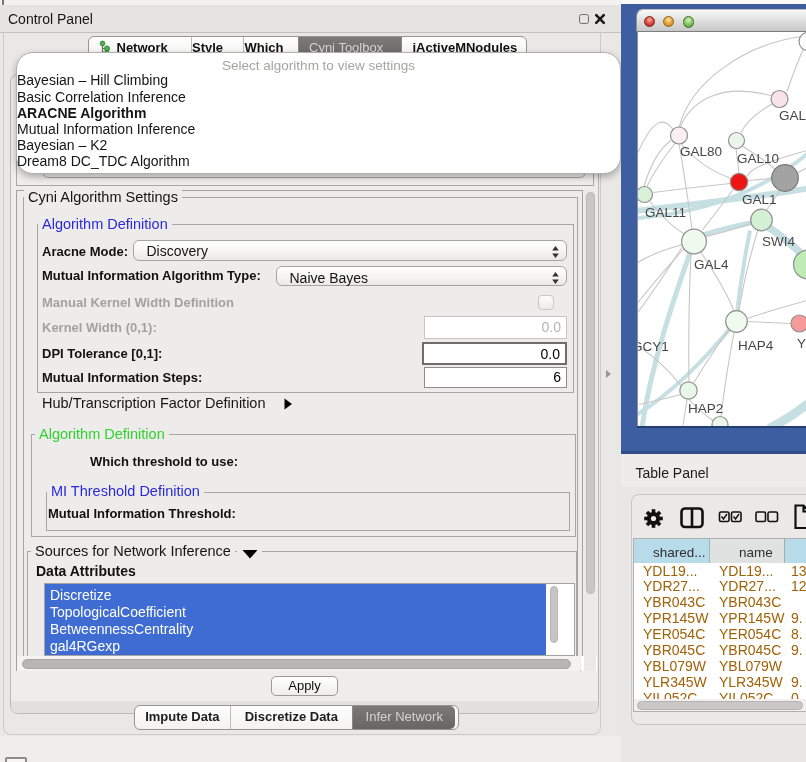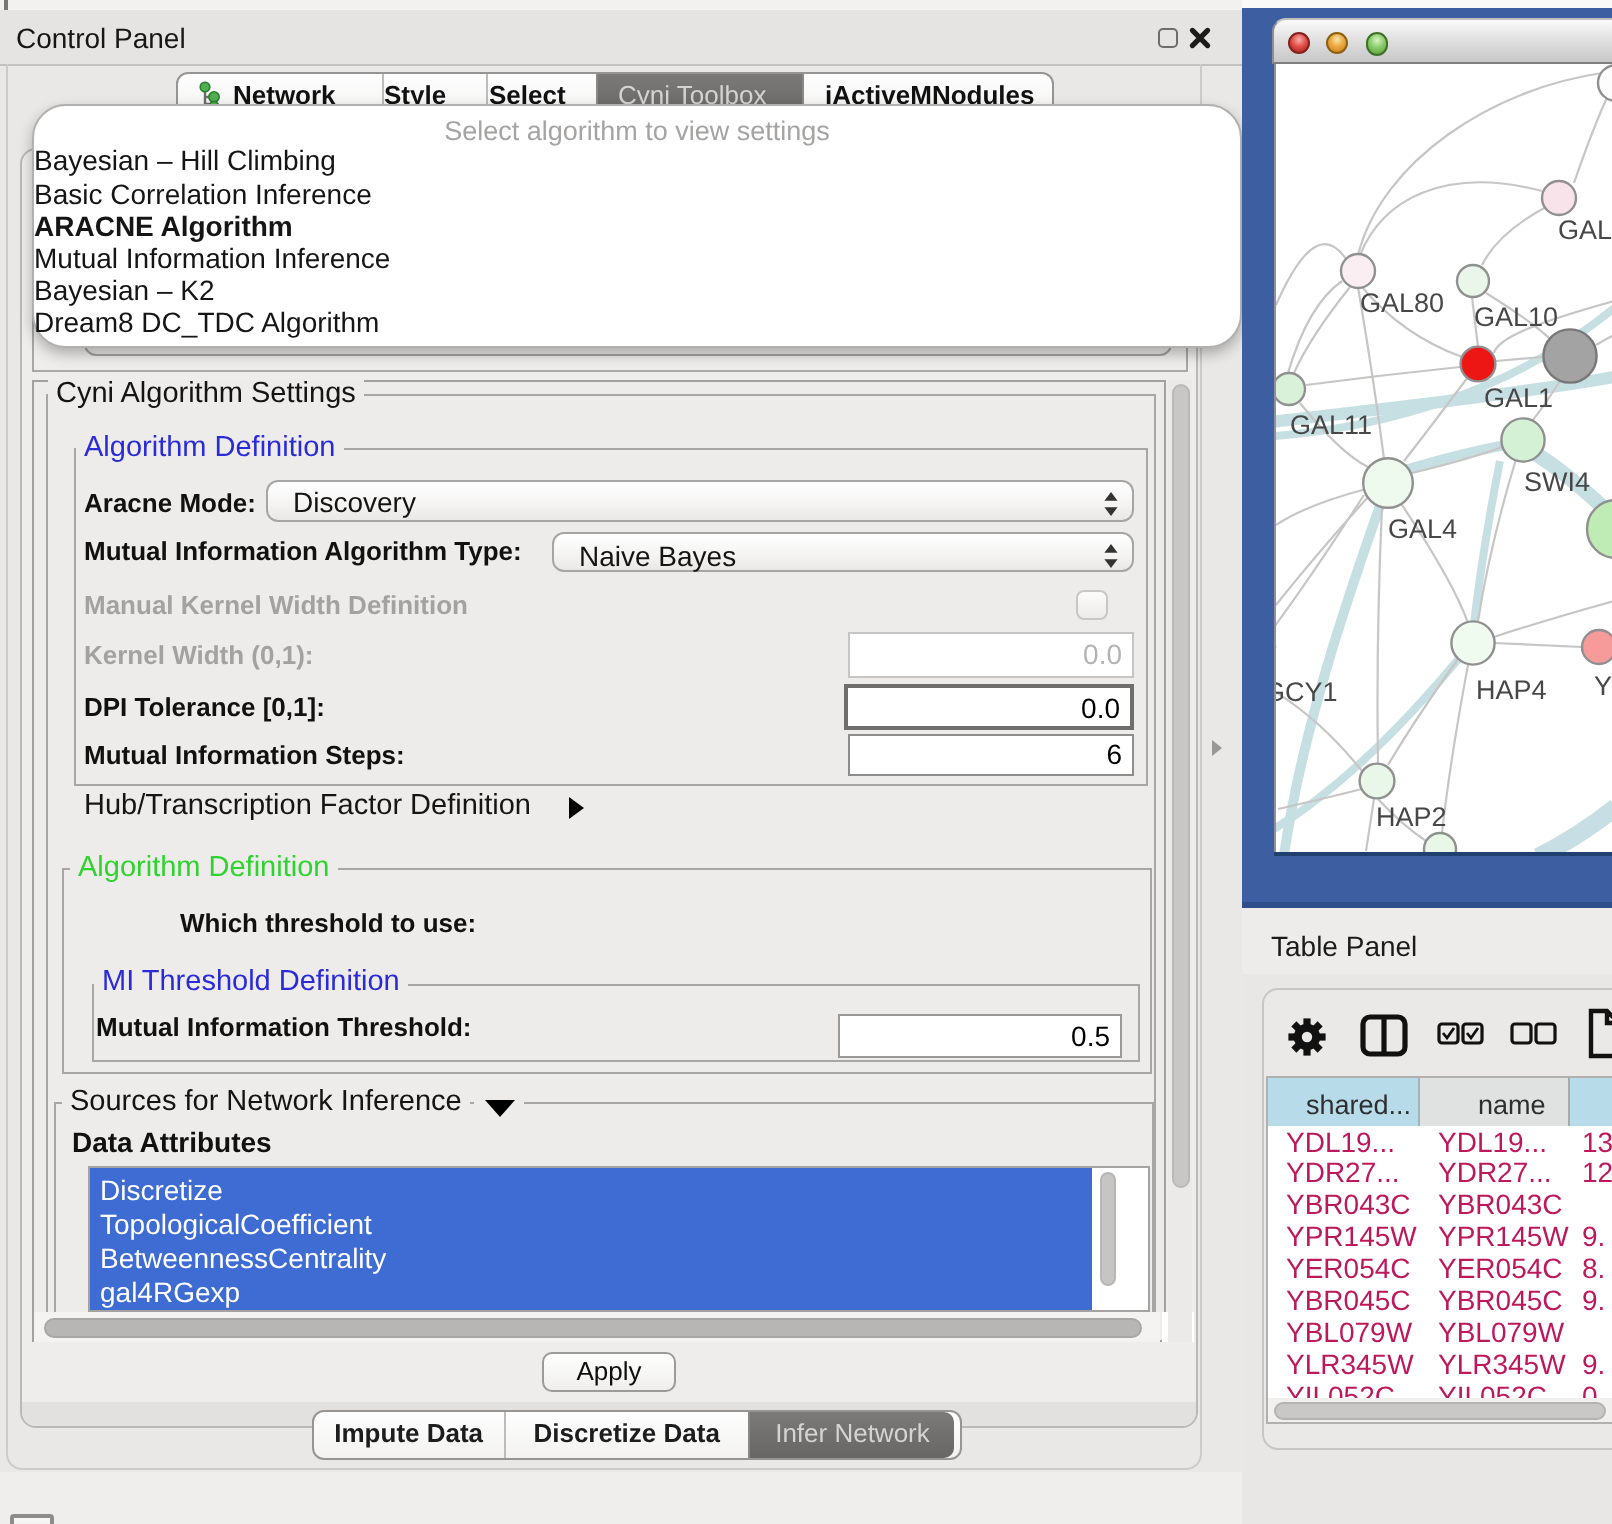--- a/index.html
+++ b/index.html
@@ -41,7 +41,7 @@
 </svg>
 <span class="a lb" style="left:116.5px;top:40.5px">Network</span>
 <span class="a lb" style="left:192px;top:40.5px">Style</span>
-<span class="a lb" style="left:244.5px;top:40.5px">Select</span>
+<span class="a lb" style="left:244.5px;top:40.5px">Which</span>
 <span class="a" style="left:309px;top:40.5px;font:13px/14px 'Liberation Sans',sans-serif;color:#d5d4d2">Cyni Toolbox</span>
 <span class="a lb" style="left:412.5px;top:40.5px">jActiveMNodules</span>
 

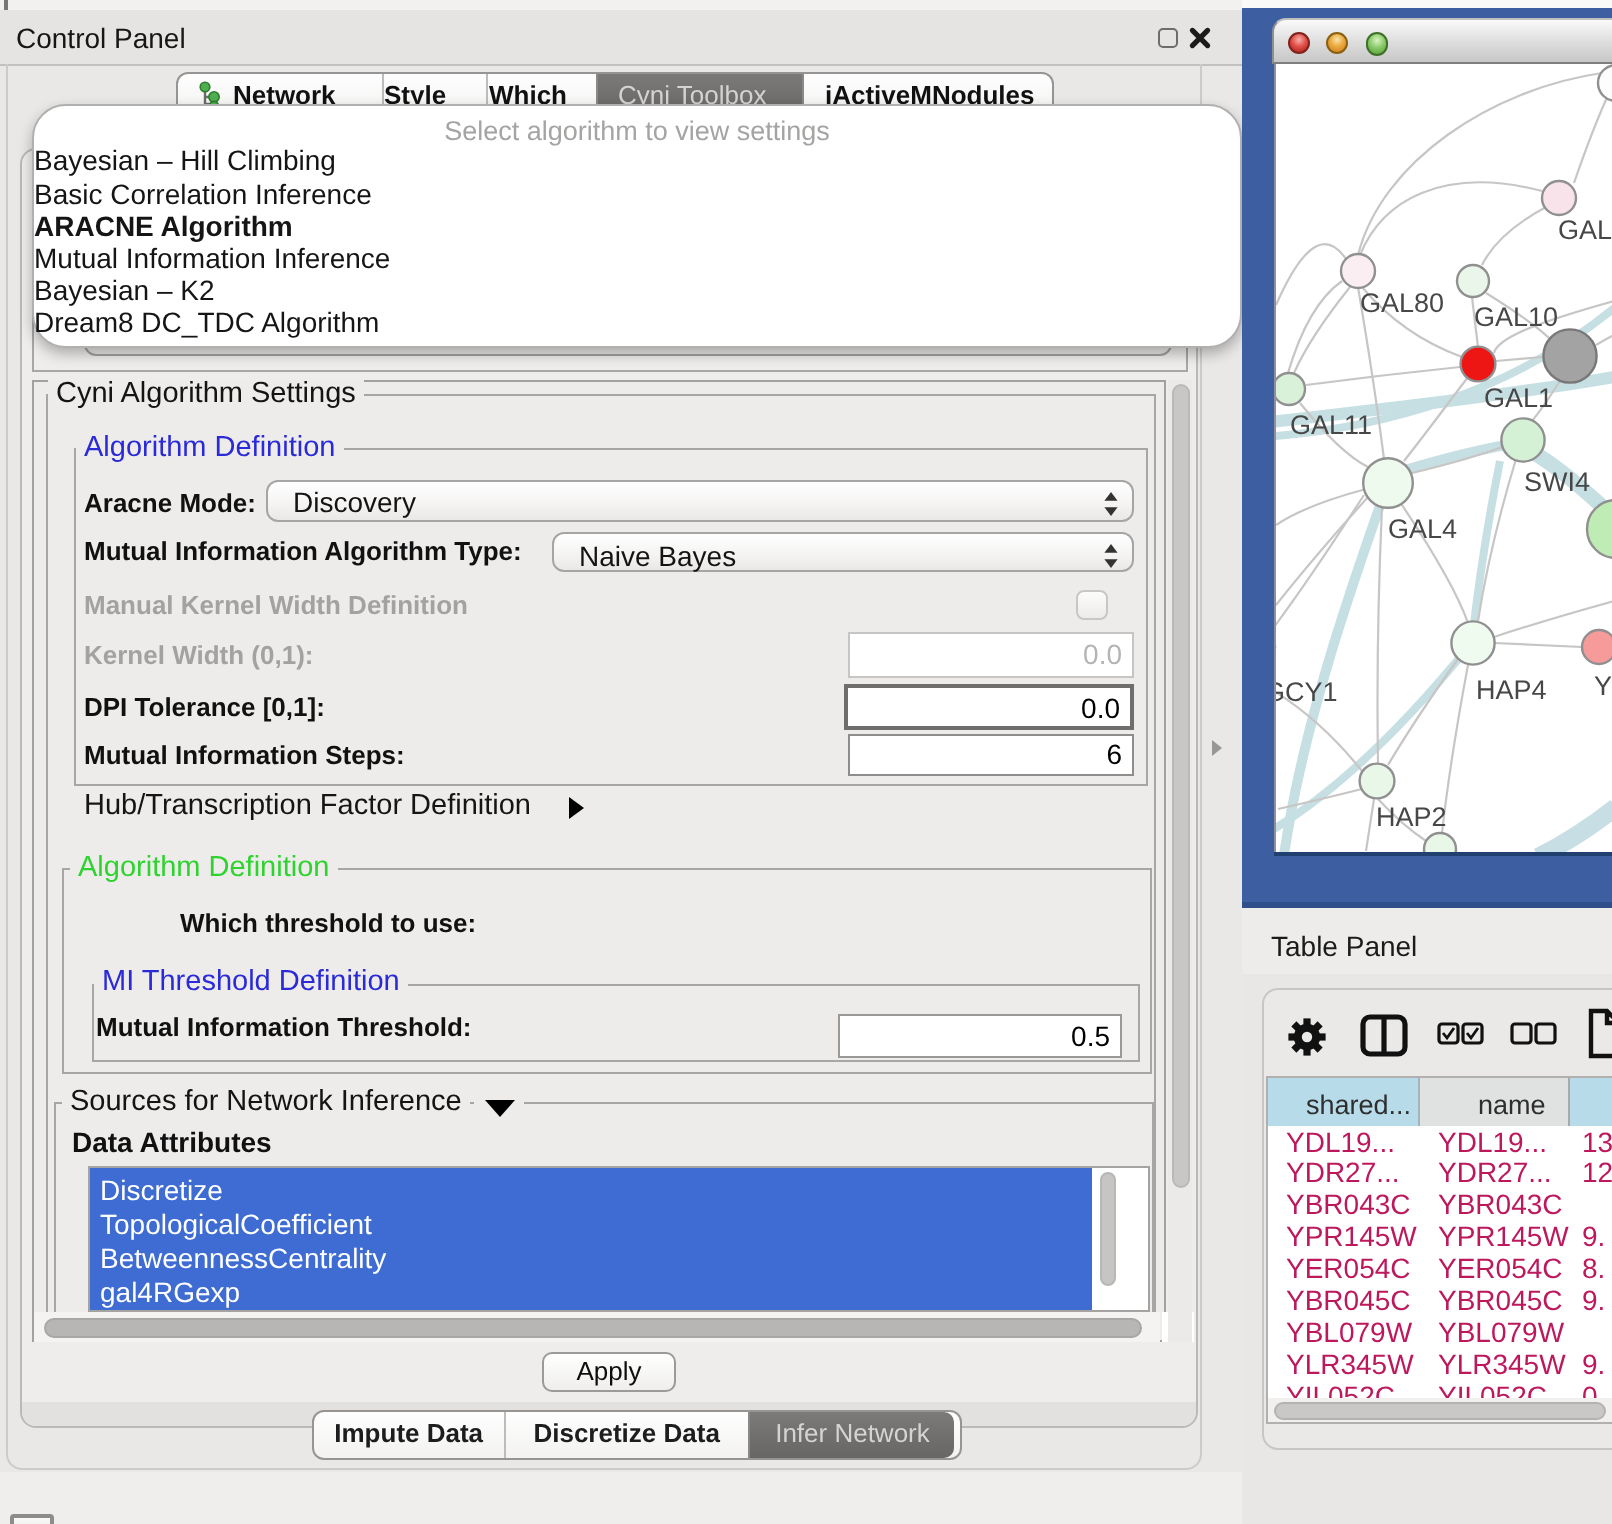--- a/index.html
+++ b/index.html
@@ -104,7 +104,6 @@
 <div class="gb" style="left:46px;top:492px;width:524px;height:39px"></div>
 <span class="gt" style="left:47px;top:484px;color:#2a2ad8">MI Threshold Definition</span>
 <span class="a lb" style="left:48px;top:507px">Mutual Information Threshold:</span>
-<div class="fld" style="left:419px;top:507px;width:142px;height:22px;border:1px solid #9a9998;color:#000;line-height:20px">0.5</div>
 
 <div class="a" style="left:27px;top:551px;width:550px;height:120px;border:1px solid #a7a6a5;border-bottom:none;box-sizing:border-box"></div>
 <span class="gt" style="left:31px;top:543.5px;color:#141414">Sources for Network Inference</span>

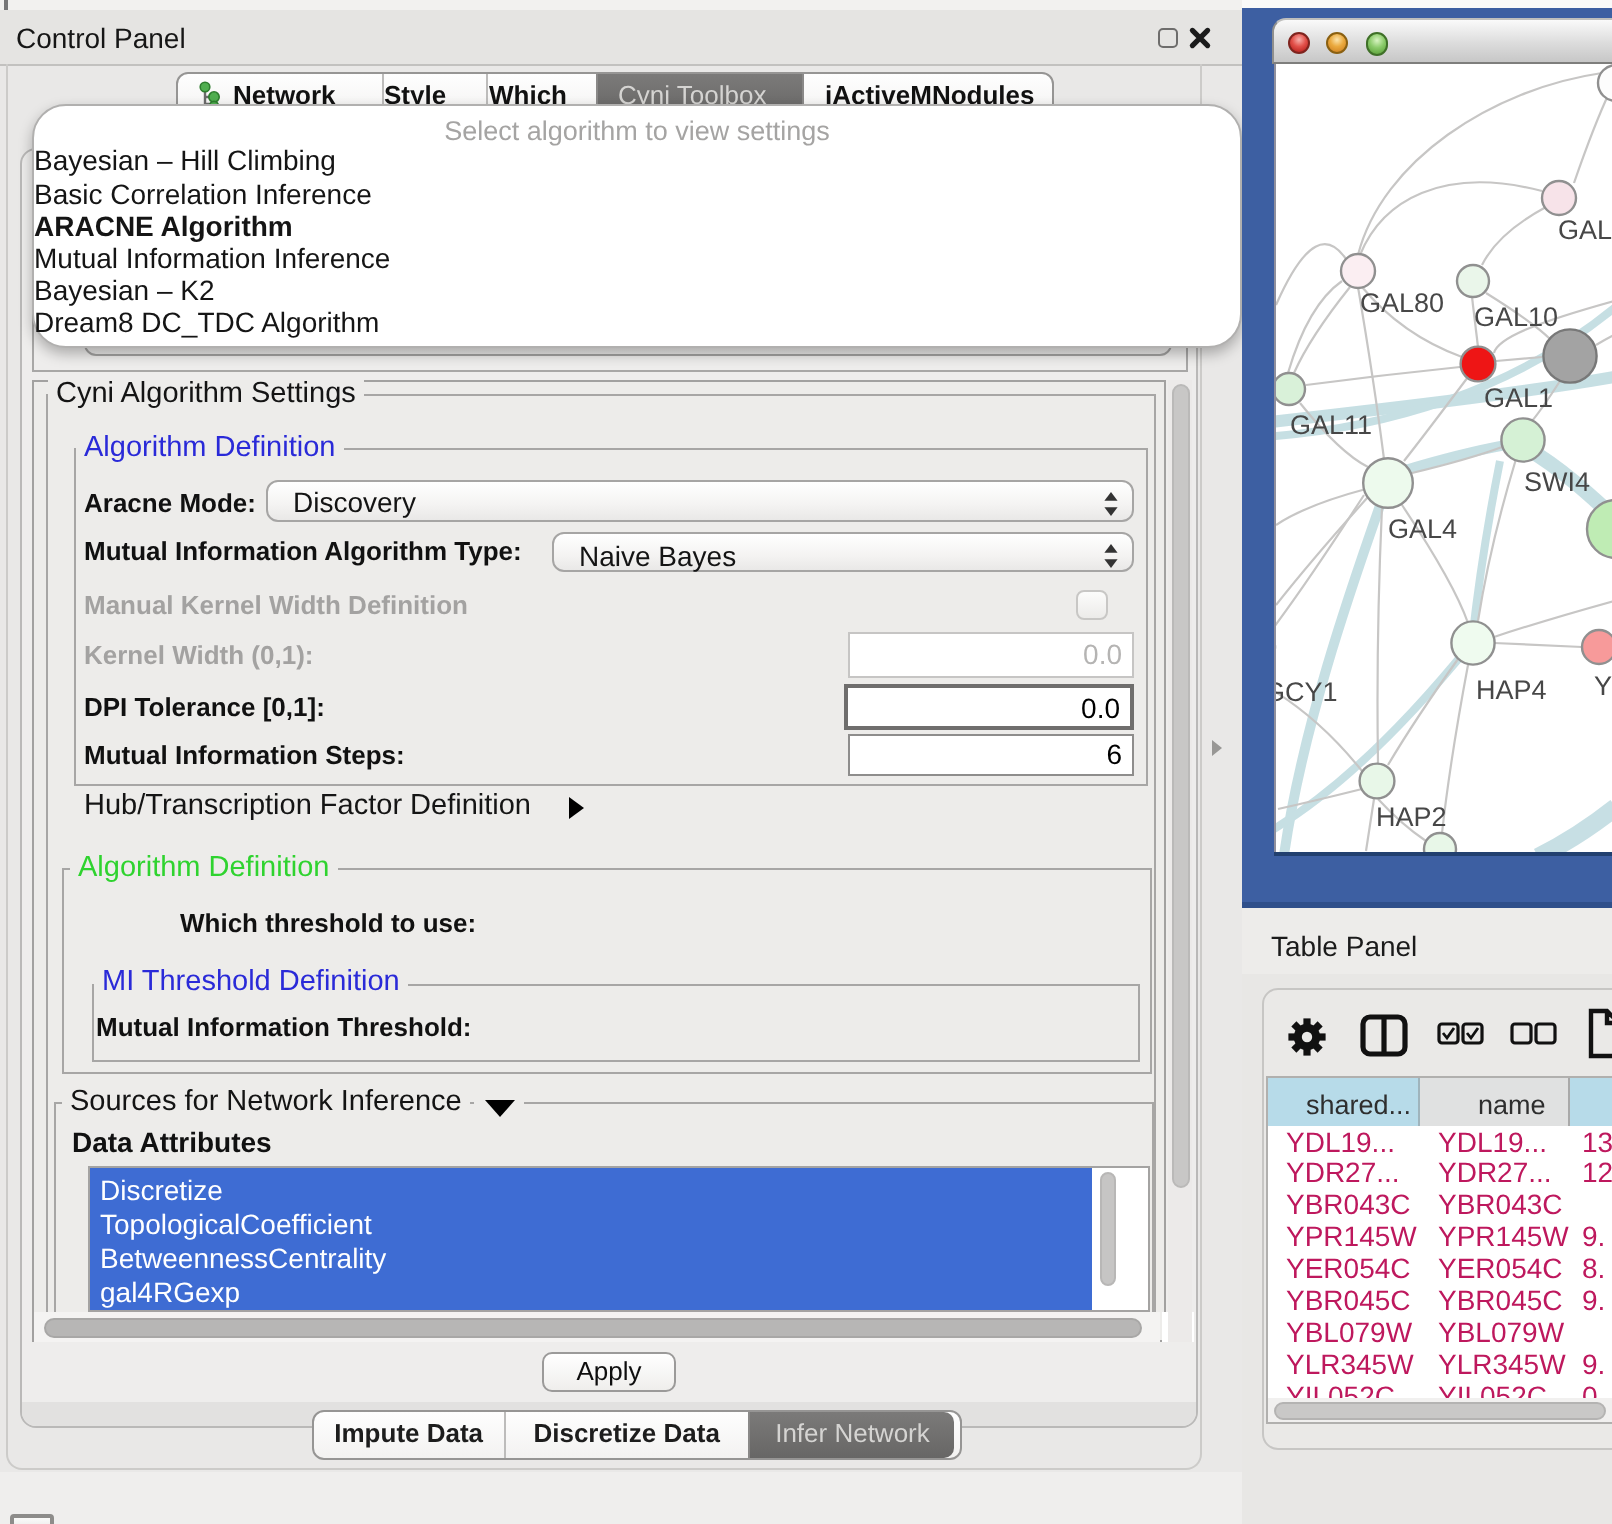--- a/index.html
+++ b/index.html
@@ -278,7 +278,7 @@
 <div class="a" style="left:784.5px;top:539px;width:21.5px;height:24px;background:#b7dbe9"></div>
 <span class="a" style="left:653px;top:546px;font:13.5px/14px 'Liberation Sans',sans-serif;color:#2e2e2e">shared...</span>
 <span class="a" style="left:739px;top:546px;font:13.5px/14px 'Liberation Sans',sans-serif;color:#2e2e2e">name</span>
-<div class="a" style="left:634px;top:563px;width:172px;height:137px;overflow:hidden;font:14px/15.9px 'Liberation Sans',sans-serif;color:#be185d">
+<div class="a" style="left:634px;top:563px;width:172px;height:137px;overflow:hidden;font:14px/15.9px 'Liberation Sans',sans-serif;color:#a16207">
   <div style="position:absolute;left:9px;top:0.5px;white-space:pre">YDL19...
 YDR27...
 YBR043C

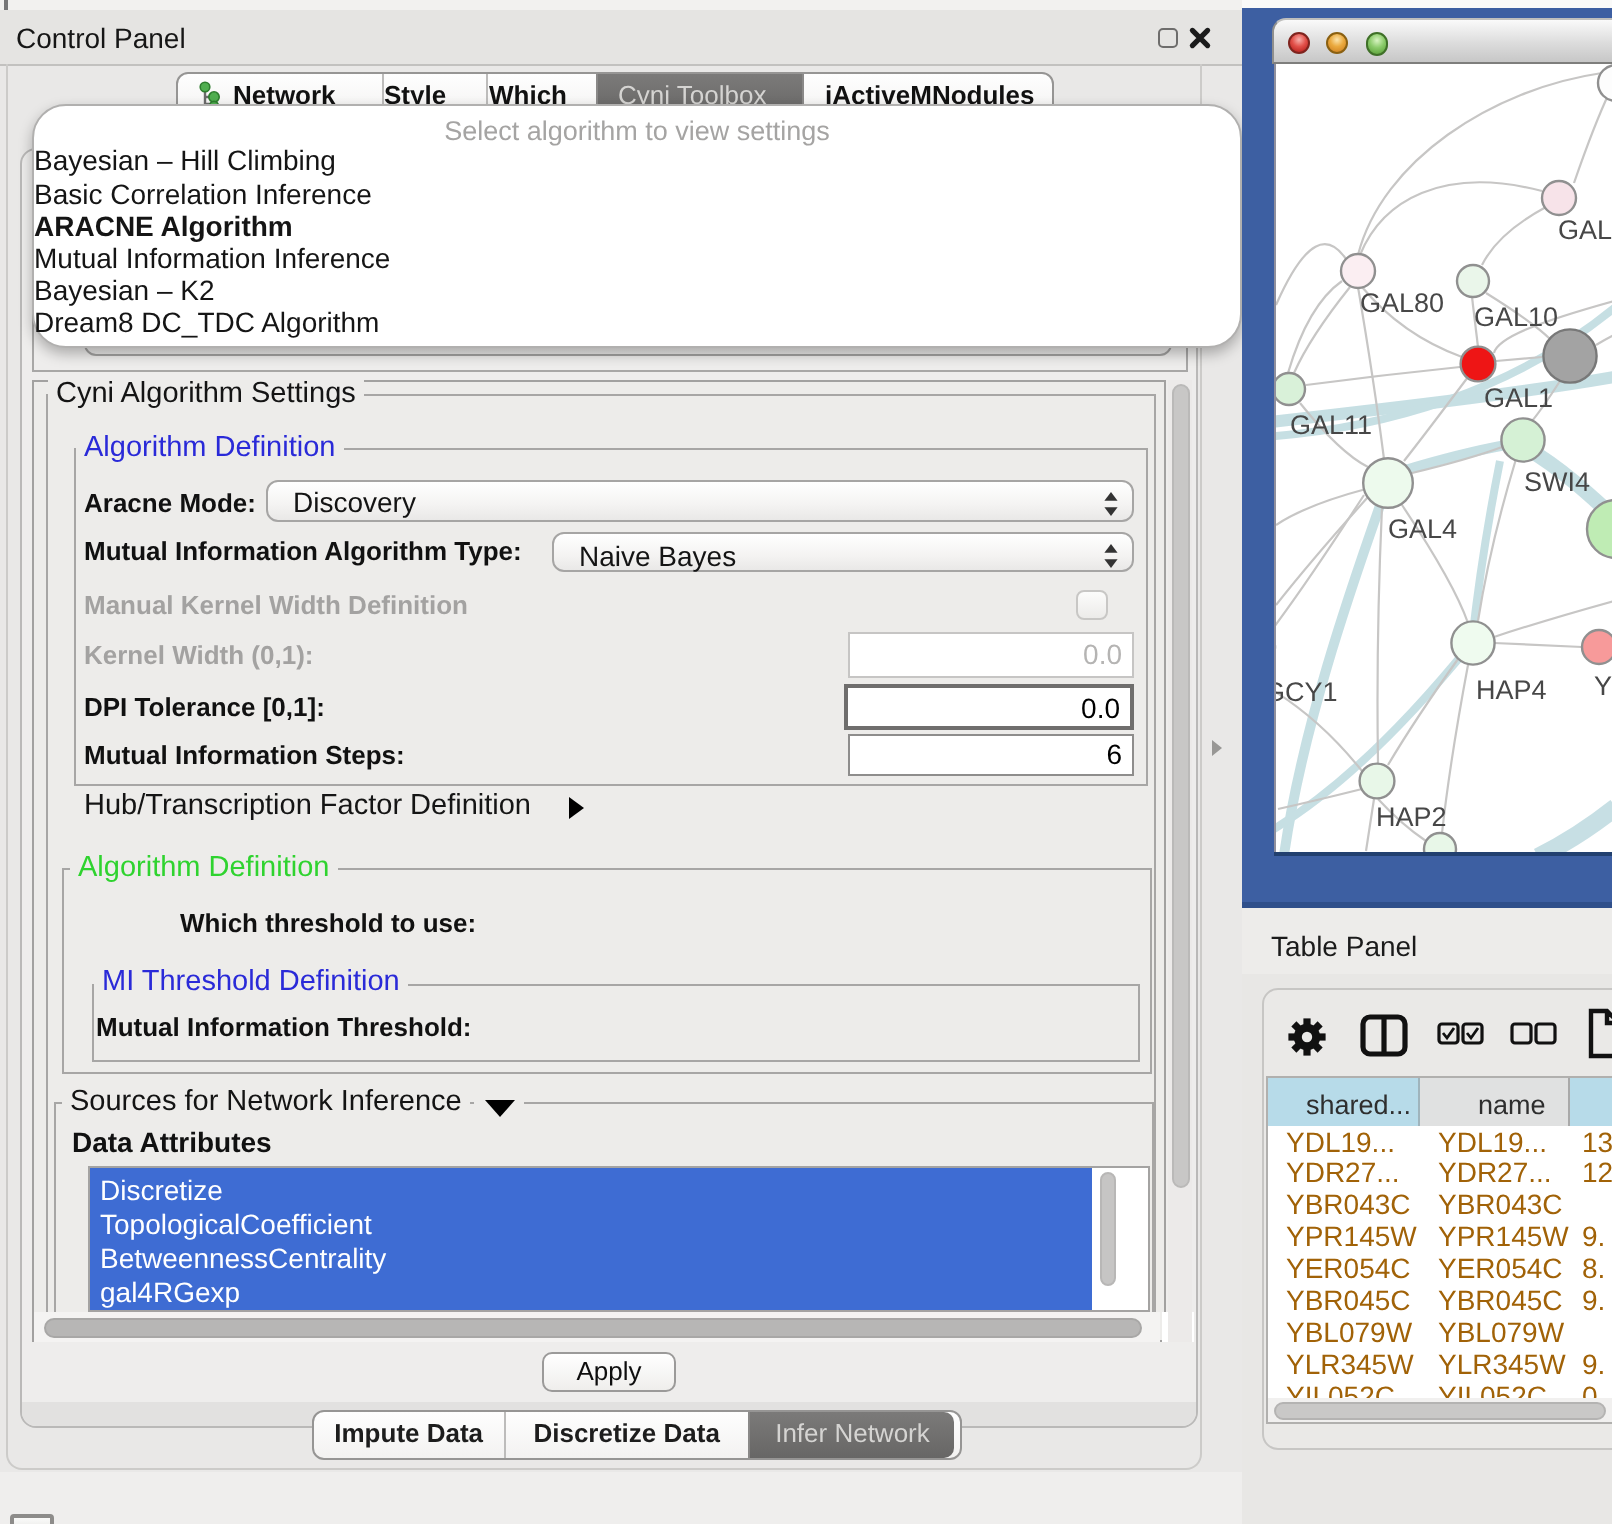--- a/index.html
+++ b/index.html
@@ -129,7 +129,7 @@
 
 <div class="a" style="left:271px;top:675.5px;width:67px;height:20px;border-radius:5px;border:1px solid #9b9a99;background:linear-gradient(#ffffff,#efeeec);box-sizing:border-box;text-align:center;font:13px/18px 'Liberation Sans',sans-serif;color:#0e0e0e">Apply</div>
 
-<div class="a" style="left:156px;top:705px;width:322.5px;height:22.5px;border:1px solid #969594;border-radius:6px;background:linear-gradient(#fefefe,#f3f2f1);white-space:nowrap;font-size:0">
+<div class="a" style="left:134px;top:705px;width:322.5px;height:22.5px;border:1px solid #969594;border-radius:6px;background:linear-gradient(#fefefe,#f3f2f1);white-space:nowrap;font-size:0">
   <span class="seg" style="width:94.7px;border-radius:5px 0 0 5px;line-height:22px">Impute Data</span><span class="seg" style="width:122.3px;border-left:1px solid #bdbcbb;line-height:22px">Discretize Data</span><span class="seg" style="width:103.5px;background:linear-gradient(#7b7a79,#676665);border-left:1px solid #8a8988;border-radius:0 5px 5px 0;font-weight:400;color:#d5d4d2;line-height:22px">Infer Network</span>
 </div>
 

